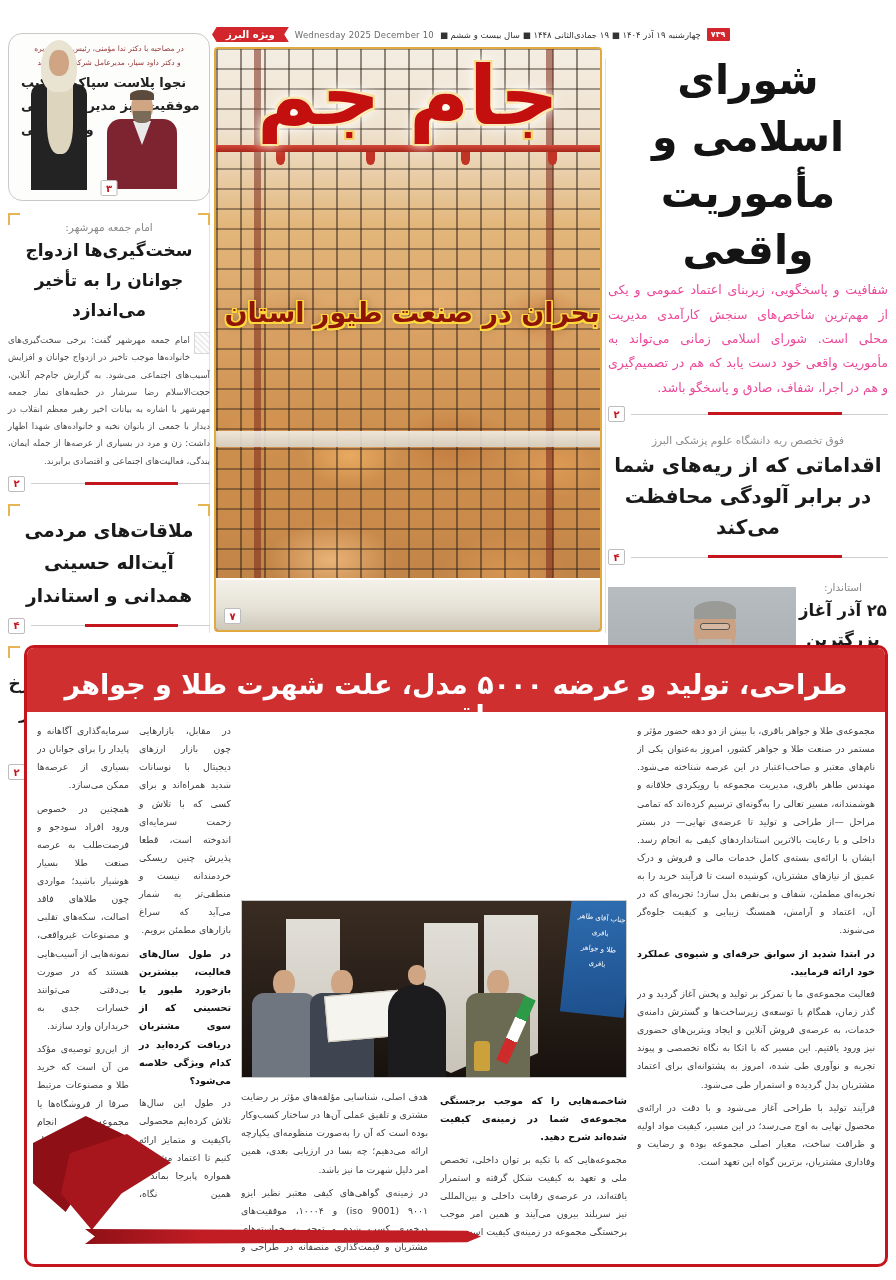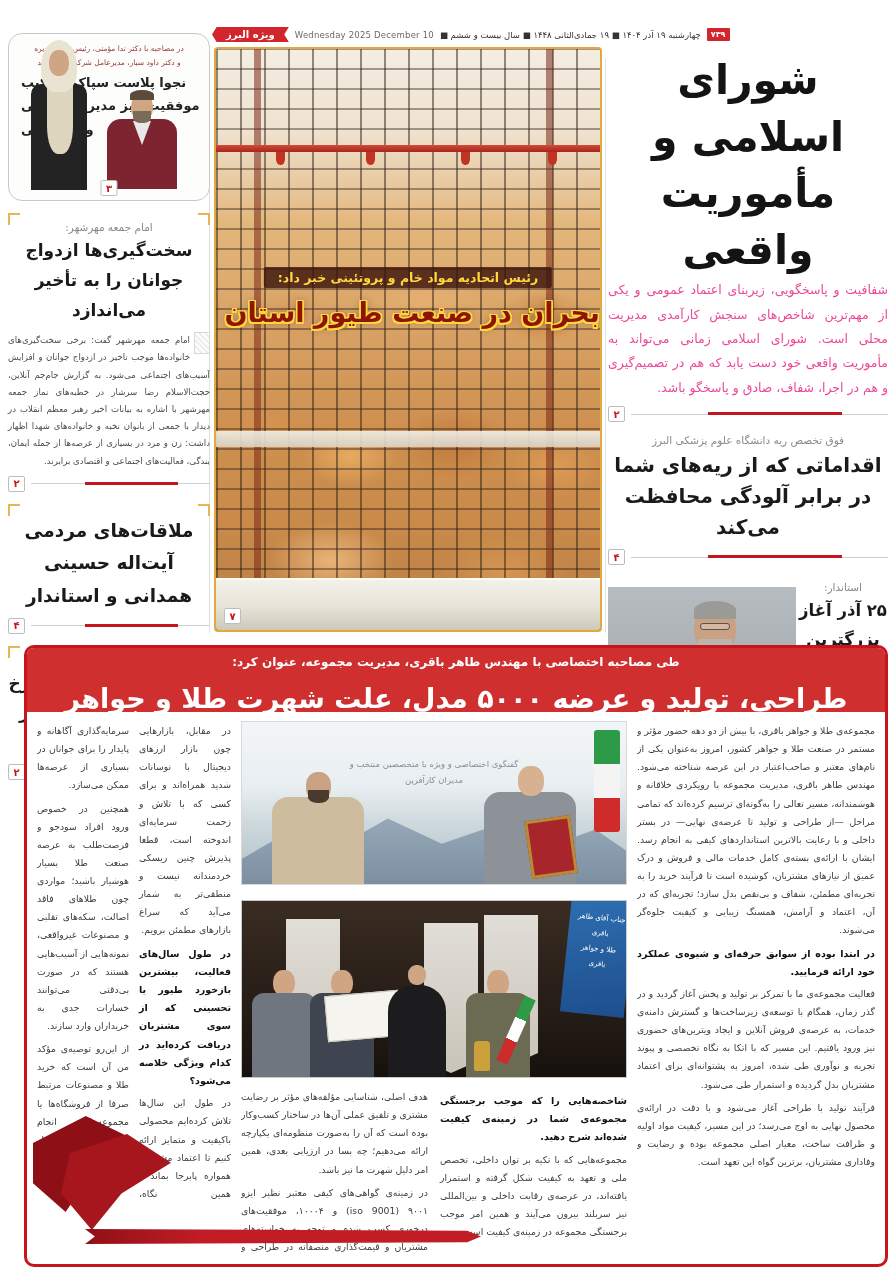--- a/index.html
+++ b/index.html
@@ -183,6 +183,7 @@
     <div class="cup" style="left:332px"></div>
     <div class="rail-mid"></div>
     <div class="trough"></div>
+    <div class="logo">جام جم</div>
     <div class="ph-kicker">رئیس اتحادیه مواد خام و پروتئینی خبر داد:</div>
     <div class="ph-title">بحران در صنعت طیور استان البرز</div>
     <div class="ph-ref pref">

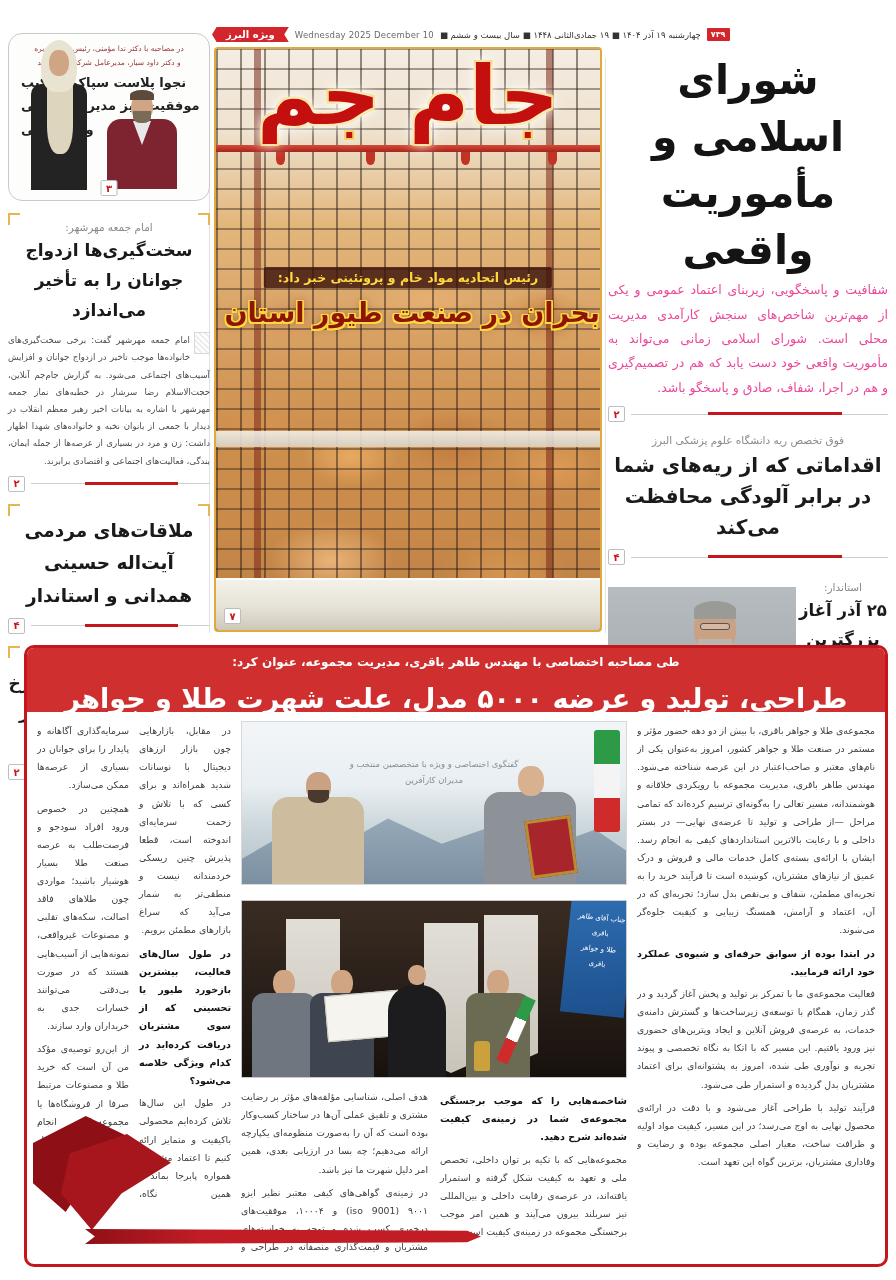--- a/index.html
+++ b/index.html
@@ -184,7 +184,6 @@
     <div class="rail-mid"></div>
     <div class="trough"></div>
     <div class="logo">جام جم</div>
-    <div class="ph-kicker">رئیس اتحادیه مواد خام و پروتئینی خبر داد:</div>
     <div class="ph-title">بحران در صنعت طیور استان البرز</div>
     <div class="ph-ref pref">
       <span class="pbox">۷</span>

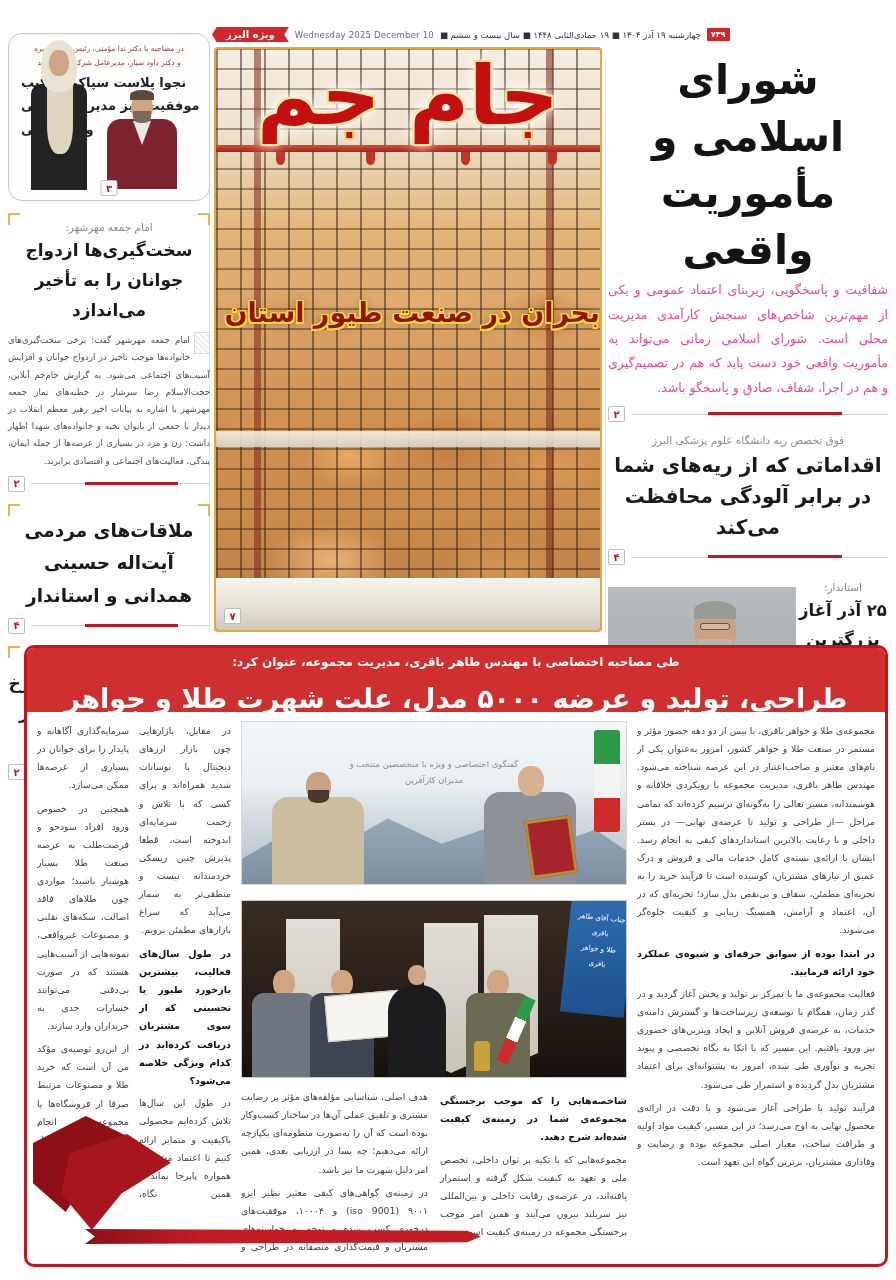--- a/index.html
+++ b/index.html
@@ -284,7 +284,6 @@
 
   <div class="bottom">
     <div class="b-banner">
-      <div class="b-kicker">طی مصاحبه اختصاصی با مهندس طاهر باقری، مدیریت مجموعه، عنوان کرد:</div>
       <div class="b-title">طراحی، تولید و عرضه ۵۰۰۰ مدل، علت شهرت طلا و جواهر باقری</div>
     </div>
 

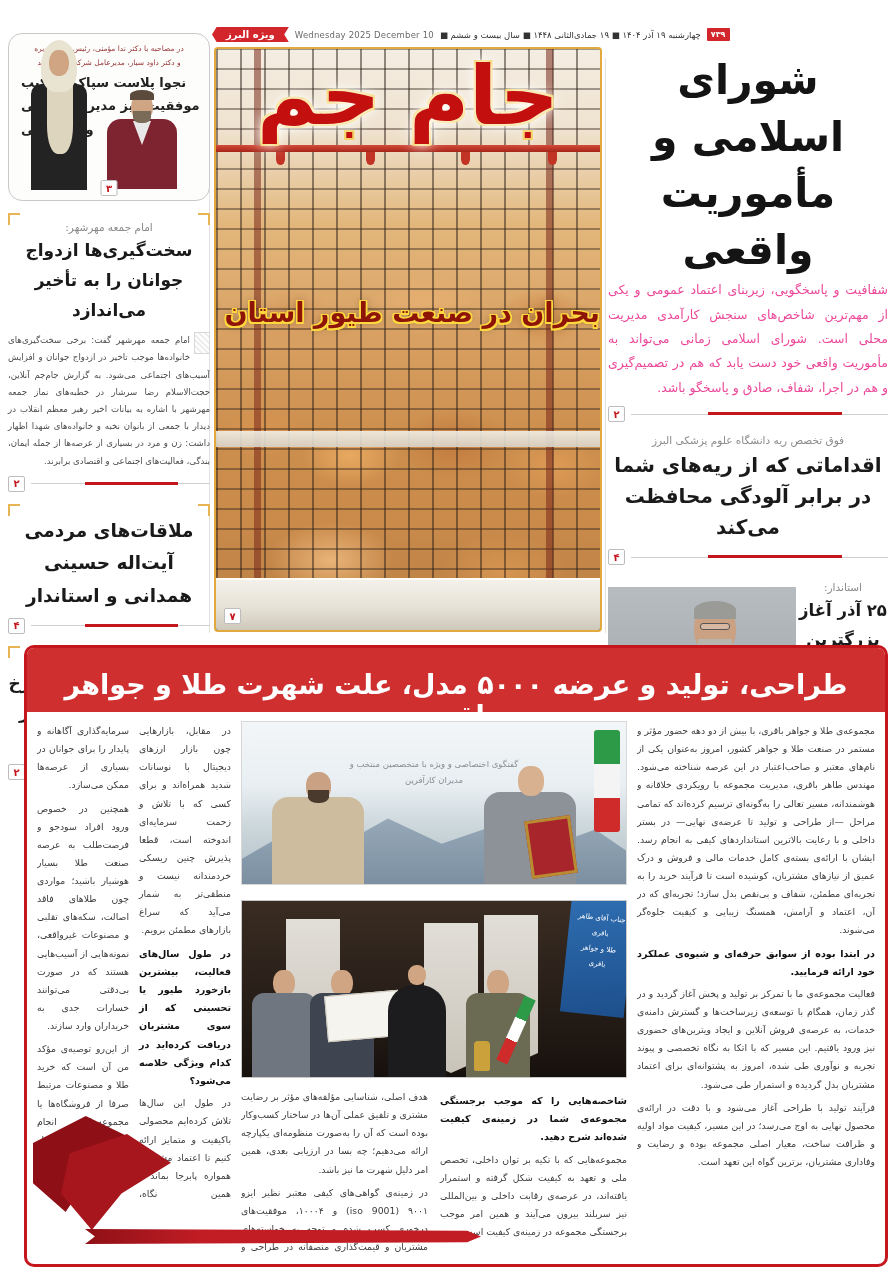--- a/index.html
+++ b/index.html
@@ -296,25 +296,6 @@
         <p class="b-p">فرآیند تولید با طراحی آغاز می‌شود و با دقت در ارائه‌ی محصول نهایی به اوج می‌رسد؛ در این مسیر، کیفیت مواد اولیه و ظرافت ساخت، معیار اصلی مجموعه بوده و رضایت و وفاداری مشتریان، برترین گواه این تعهد است.</p>
       </div>
 
-      <div class="b-photo1">
-        <div class="mountain"></div>
-        <div class="flag">
-            <div class="f1"></div>
-            <div class="f2"></div>
-            <div class="f3"></div>
-          </div>
-        <div class="p1-man1">
-          <div class="bd"></div>
-            <div class="hd"></div>
-            <div class="p1-cert"></div>
-        </div>
-        <div class="p1-man2">
-          <div class="bd"></div>
-            <div class="hd"></div>
-            <div class="br"></div>
-        </div>
-        <div class="p1-cap">گفتگوی اختصاصی و ویژه با متخصصین منتخب و مدیران کارآفرین</div>
-      </div>
 
       <div class="b-photo2">
         <div class="wflag" style="right:88px"></div>

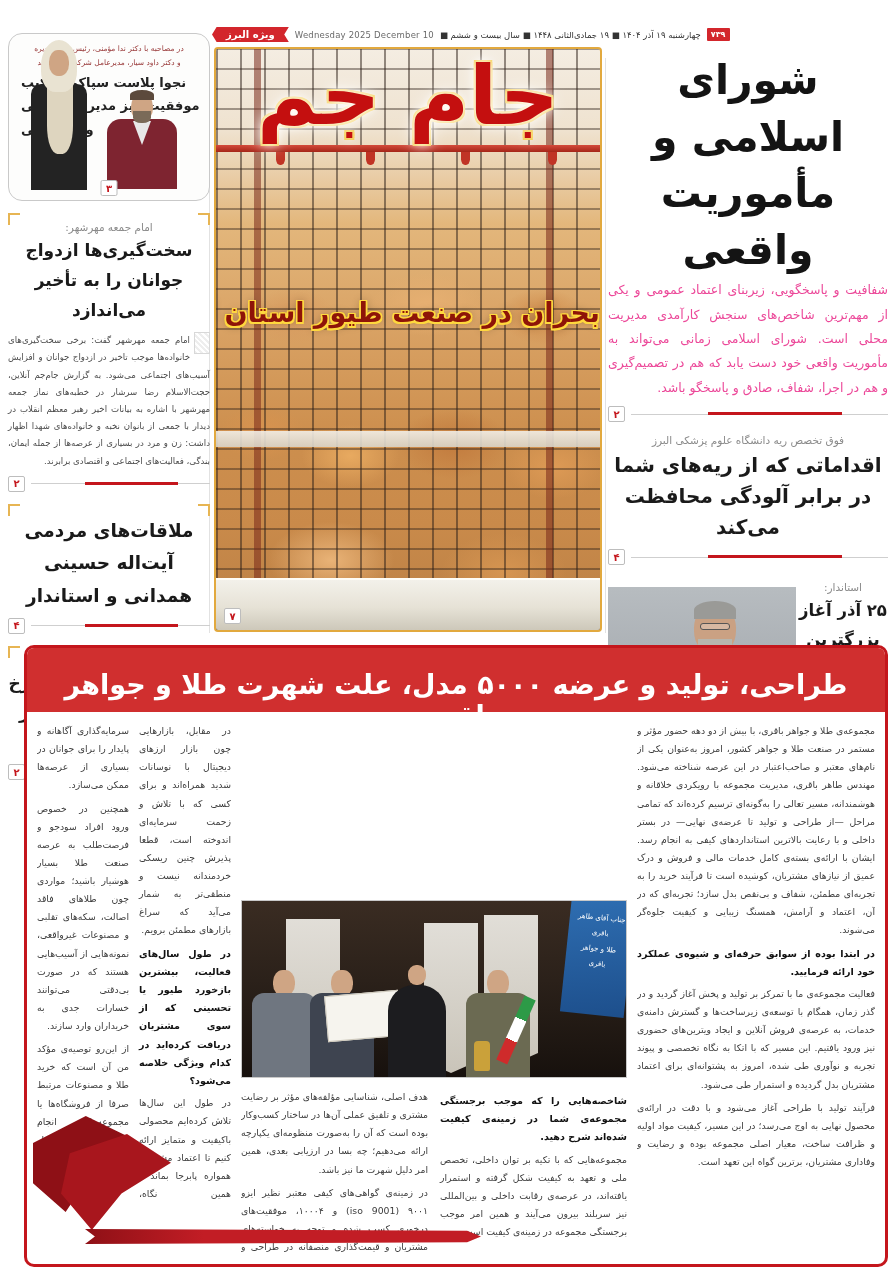--- a/index.html
+++ b/index.html
@@ -291,7 +291,7 @@
 
       <div class="b-colR">
         <p class="b-p">مجموعه‌ی طلا و جواهر باقری، با بیش از دو دهه حضور مؤثر و مستمر در صنعت طلا و جواهر کشور، امروز به‌عنوان یکی از نام‌های معتبر و صاحب‌اعتبار در این عرصه شناخته می‌شود. مهندس طاهر باقری، مدیریت مجموعه با رویکردی خلاقانه و هوشمندانه، مسیر تعالی را به‌گونه‌ای ترسیم کرده‌اند که تمامی مراحل —از طراحی و تولید تا عرضه‌ی نهایی— در بستر داخلی و با رعایت بالاترین استانداردهای کیفی به انجام رسد. ایشان با ارائه‌ی بسته‌ی کامل خدمات مالی و فروش و درک عمیق از نیازهای مشتریان، کوشیده است تا فرآیند خرید را به تجربه‌ای مطمئن، شفاف و بی‌نقص بدل سازد؛ تجربه‌ای که در آن، اعتماد و آرامش، همسنگ زیبایی و کیفیت جلوه‌گر می‌شوند.</p>
-        <p class="b-q">در ابتدا بوده از سوابق حرفه‌ای و شیوه‌ی عملکرد خود ارائه فرمایید.</p>
+        <p class="b-q">در ابتدا شدید از سوابق حرفه‌ای و شیوه‌ی عملکرد خود ارائه فرمایید.</p>
         <p class="b-p">فعالیت مجموعه‌ی ما با تمرکز بر تولید و پخش آغاز گردید و در گذر زمان، همگام با توسعه‌ی زیرساخت‌ها و گسترش دامنه‌ی خدمات، به عرصه‌ی فروش آنلاین و ایجاد ویترین‌های حضوری نیز ورود یافتیم. این مسیر که با اتکا به نگاه تخصصی و پیوند تجربه و نوآوری طی شده، امروز به پشتوانه‌ای برای اعتماد مشتریان بدل گردیده و استمرار طی می‌شود.</p>
         <p class="b-p">فرآیند تولید با طراحی آغاز می‌شود و با دقت در ارائه‌ی محصول نهایی به اوج می‌رسد؛ در این مسیر، کیفیت مواد اولیه و ظرافت ساخت، معیار اصلی مجموعه بوده و رضایت و وفاداری مشتریان، برترین گواه این تعهد است.</p>
       </div>

